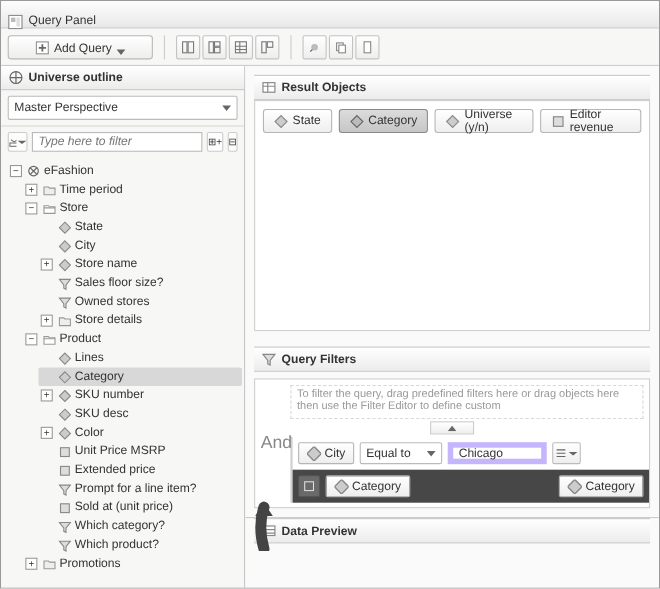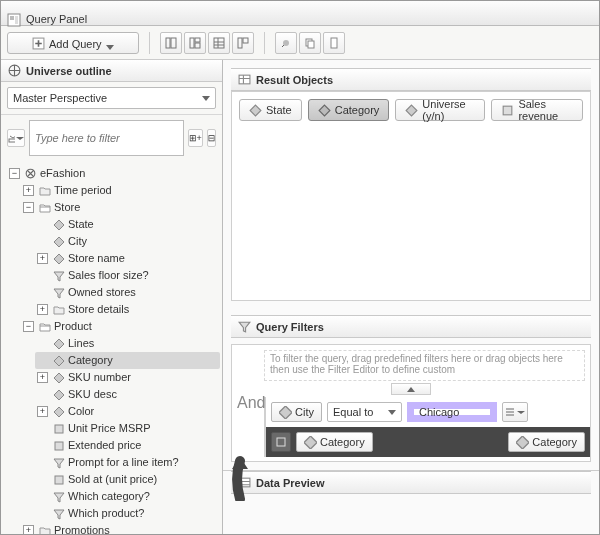--- a/index.html
+++ b/index.html
@@ -459,7 +459,7 @@
                 <rect x="2" y="2" width="8" height="8" fill="#ddd" stroke="#888"></rect>
               </svg>
             </span>
-            <span>Sales revenue</span>
+            <span>Editor revenue</span>
           </div>
       </div>
     </div>

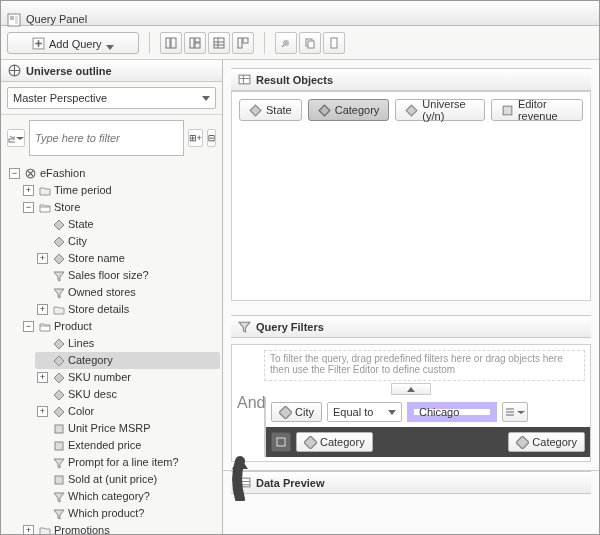--- a/index.html
+++ b/index.html
@@ -21,7 +21,7 @@
   .caret { width:0;height:0;border-left:4px solid transparent;border-right:4px solid transparent;border-top:5px solid #666;}
   .left-sub { padding:5px 6px; border-bottom:1px solid #d7d7d7;}
   .filter-row { display:flex; align-items:center; gap:4px; padding:5px 6px; }
-  .filter-row input { flex:1; border:1px solid #bbb; height:36px; padding:0 5px; color:#888; font-style:italic;}
+  .filter-row input { flex:1; border:1px solid #bbb; height:18px; padding:0 5px; color:#888; font-style:italic;}
   .mini-btn { width:18px; height:18px; display:inline-flex;align-items:center;justify-content:center; border:1px solid #ccc; background:#fdfdfd; border-radius:2px; font-size:9px; cursor:pointer;}
   .tree { flex:1; overflow:auto; padding:4px 2px 4px 4px;}
   .tree ul { list-style:none; padding-left:14px;}

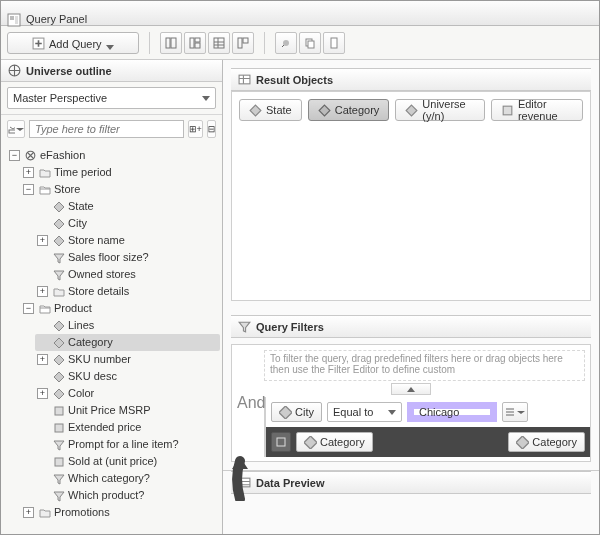--- a/index.html
+++ b/index.html
@@ -48,7 +48,7 @@
   .filter-row-item.dark .fop { background:#fff;}
   .fchip { display:inline-flex; align-items:center; gap:3px; padding:2px 7px; background:linear-gradient(#fff,#eee); border:1px solid #b5b5b5; border-radius:2px; height:20px;}
   .fop { border:1px solid #bbb; background:#fff; height:20px; padding:0 5px; display:flex; align-items:center; min-width:75px; justify-content:space-between; border-radius:2px;}
-  .fval { border:7px solid #c4b5fd; background:#fff; height:20px; padding:0 5px; display:flex; align-items:center; min-width:90px;}
+  .fval { border:5px solid #c4b5fd; background:#fff; height:20px; padding:0 5px; display:flex; align-items:center; min-width:90px;}
   .list-icon-btn { width:26px; height:20px; border:1px solid #bbb; background:linear-gradient(#fff,#eee); display:flex; align-items:center; justify-content:center; gap:2px; border-radius:2px;}
   .arrow-anno { position:absolute; left:-6px; bottom:-40px; }
   .preview-area { border-top:1px solid #ccc; }

